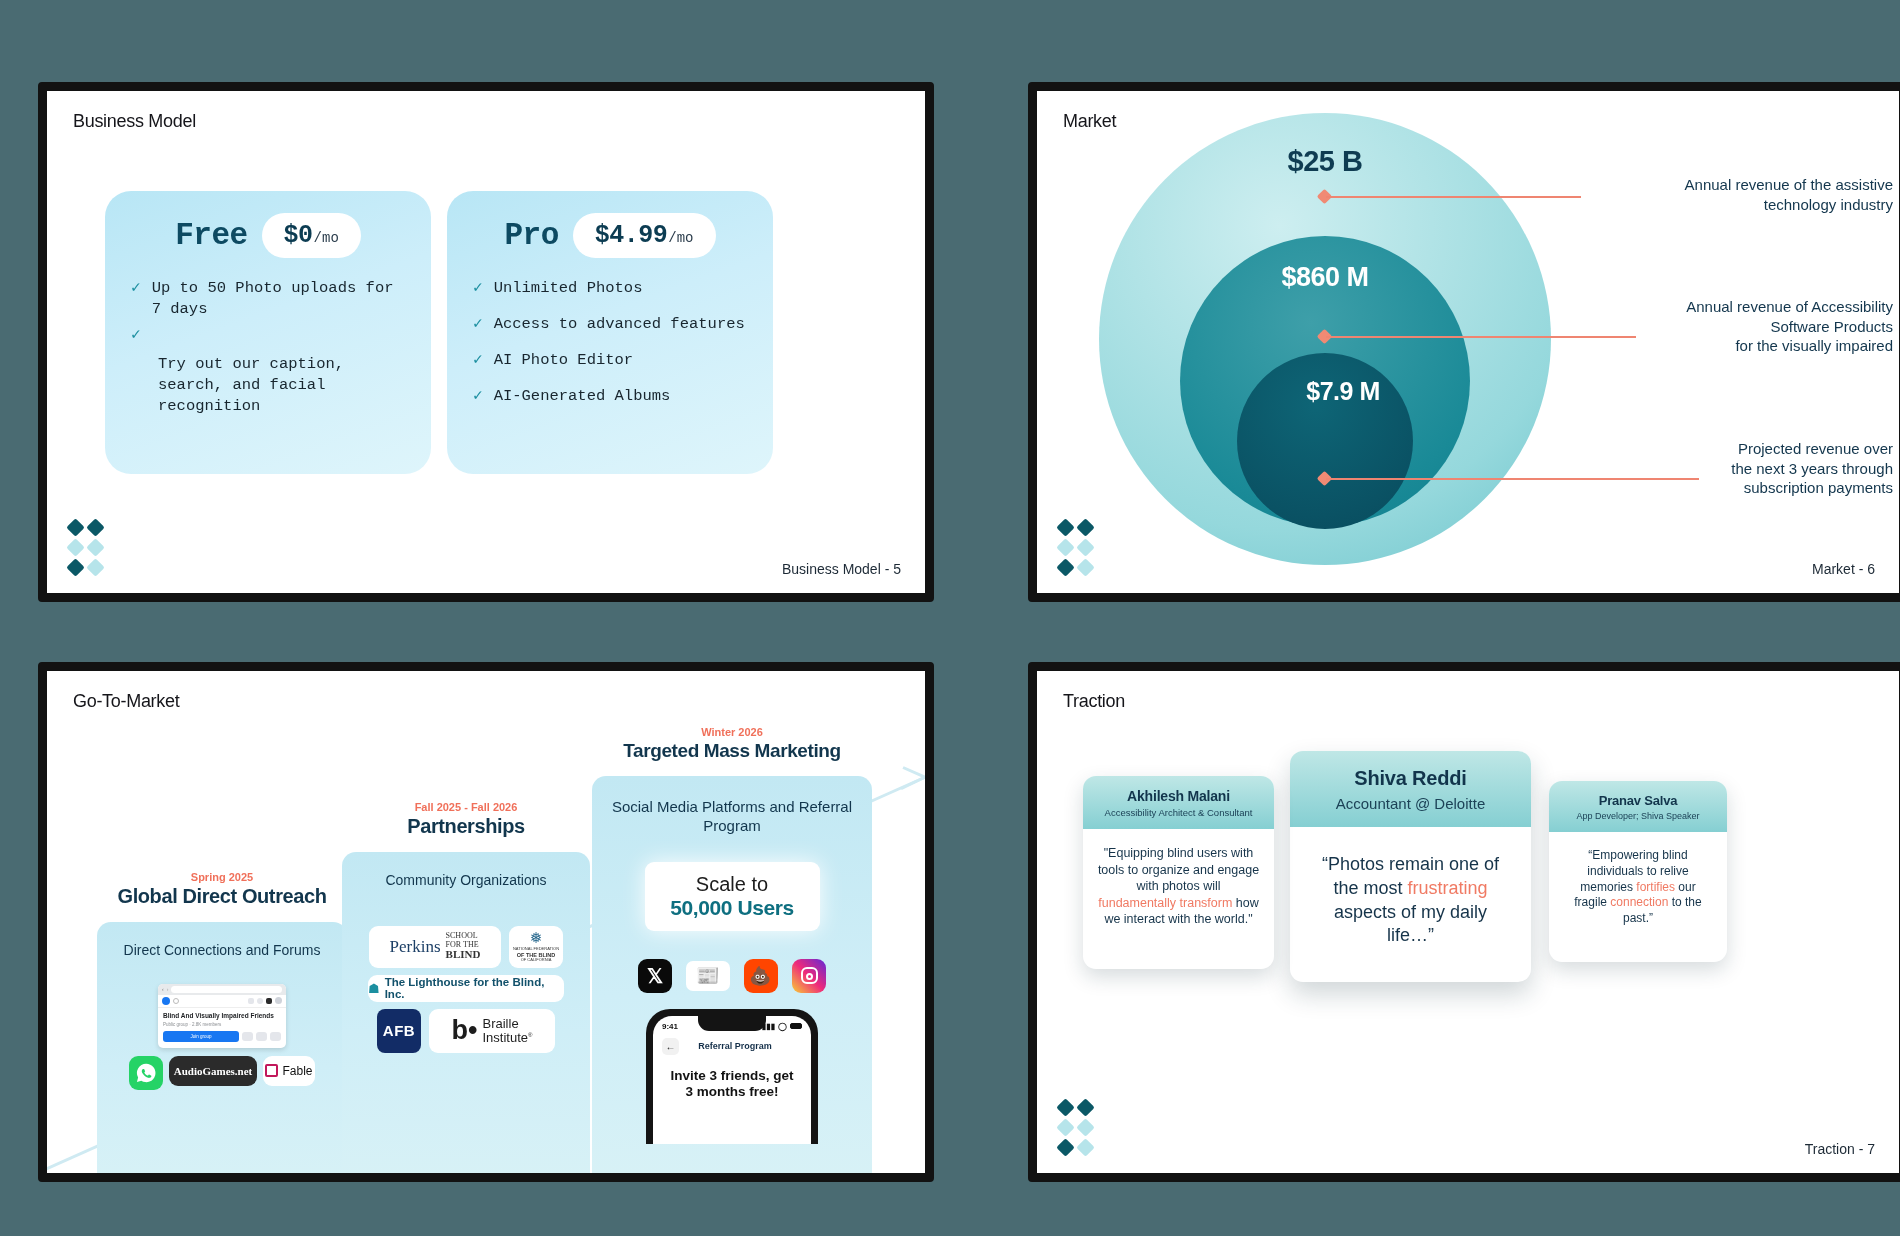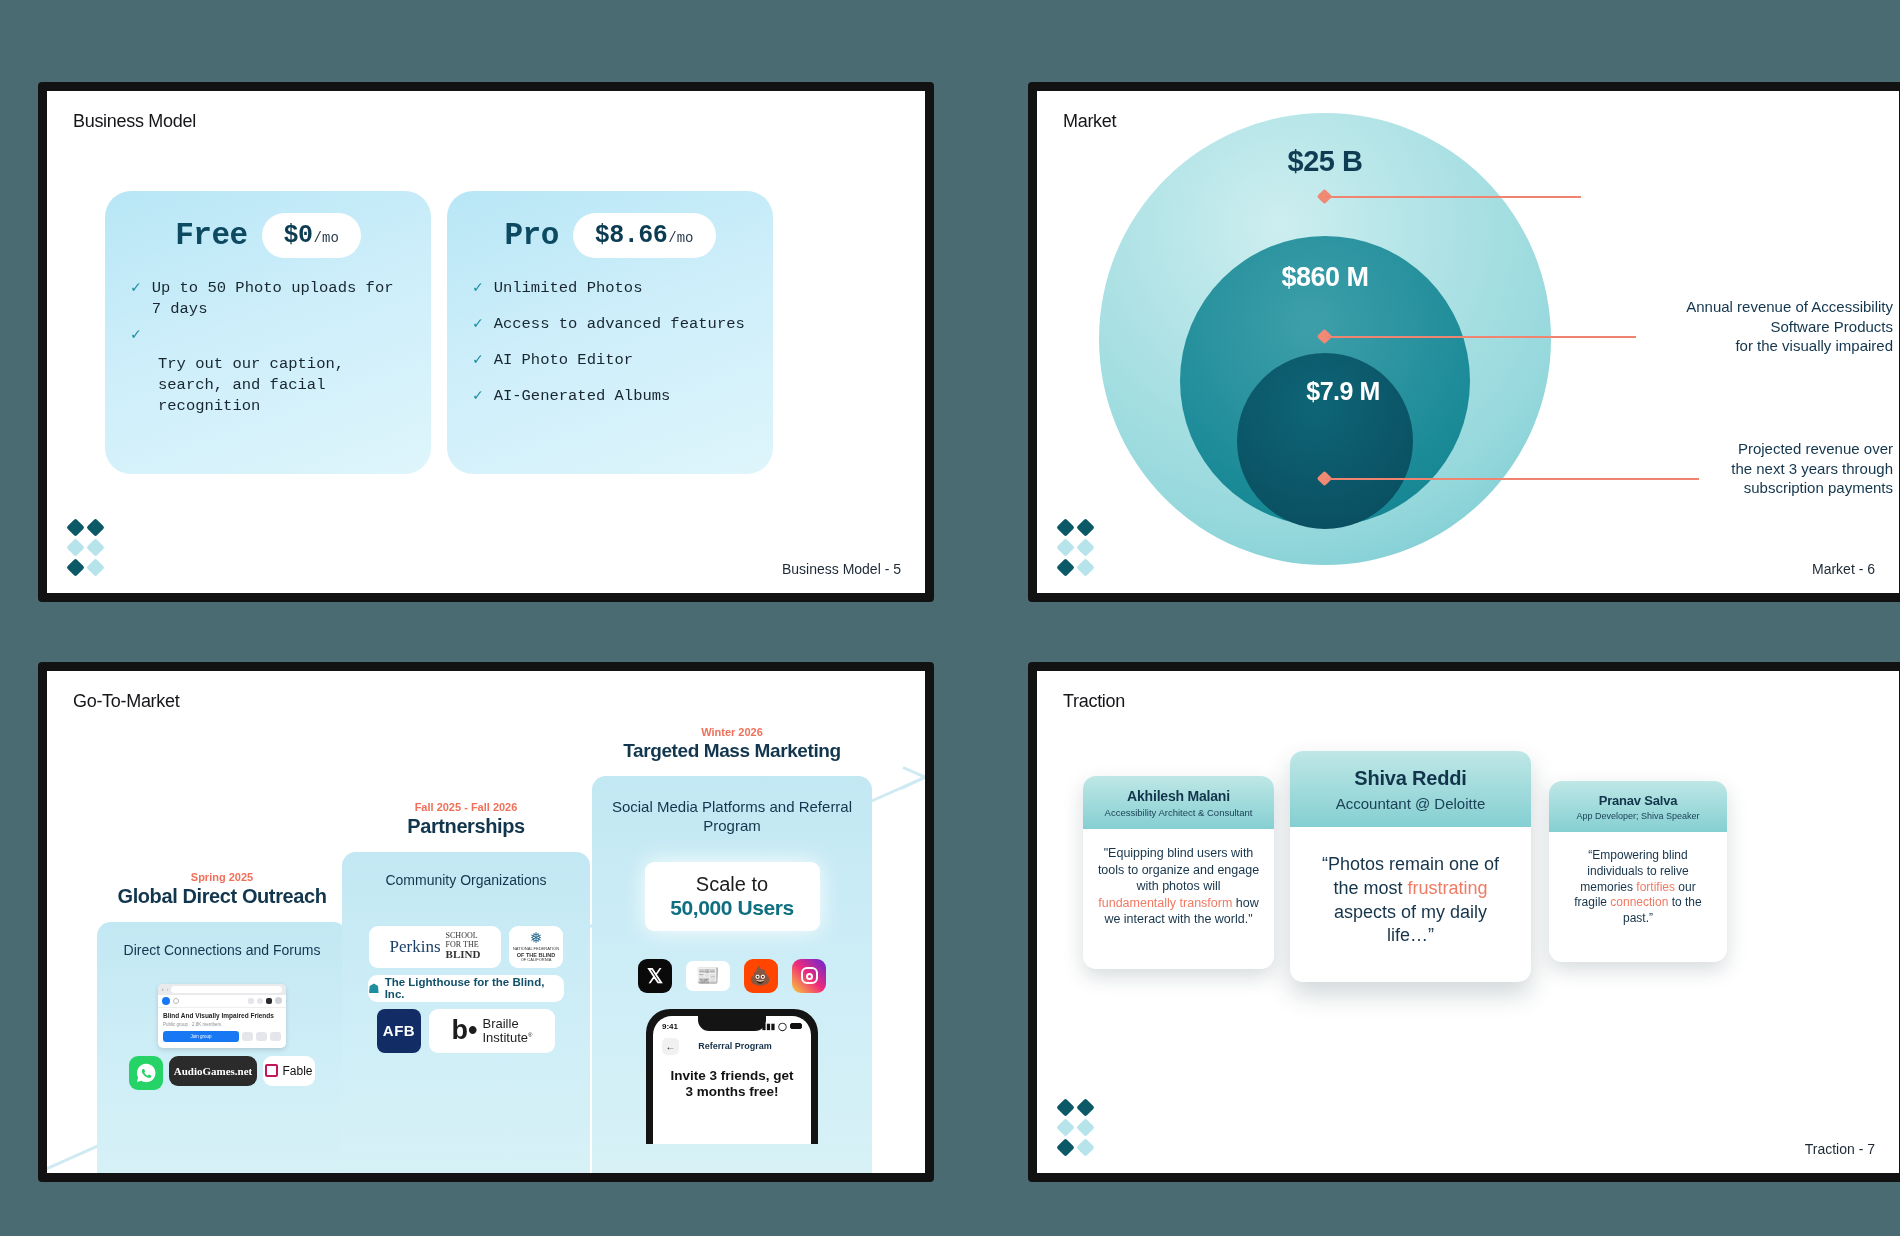--- a/index.html
+++ b/index.html
@@ -215,6 +215,10 @@
 
       <span class="annot-dot" style="left:282px; top:100px;"></span>
       <span class="annot-line" style="left:289px; top:105px; width:255px;"></span>
+      <div class="annot-text" style="left:556px; top:84px; width:300px;">
+        <div>Annual revenue of the assistive</div>
+        <div>technology industry</div>
+      </div>
 
       <span class="annot-dot" style="left:282px; top:240px;"></span>
       <span class="annot-line" style="left:289px; top:245px; width:310px;"></span>

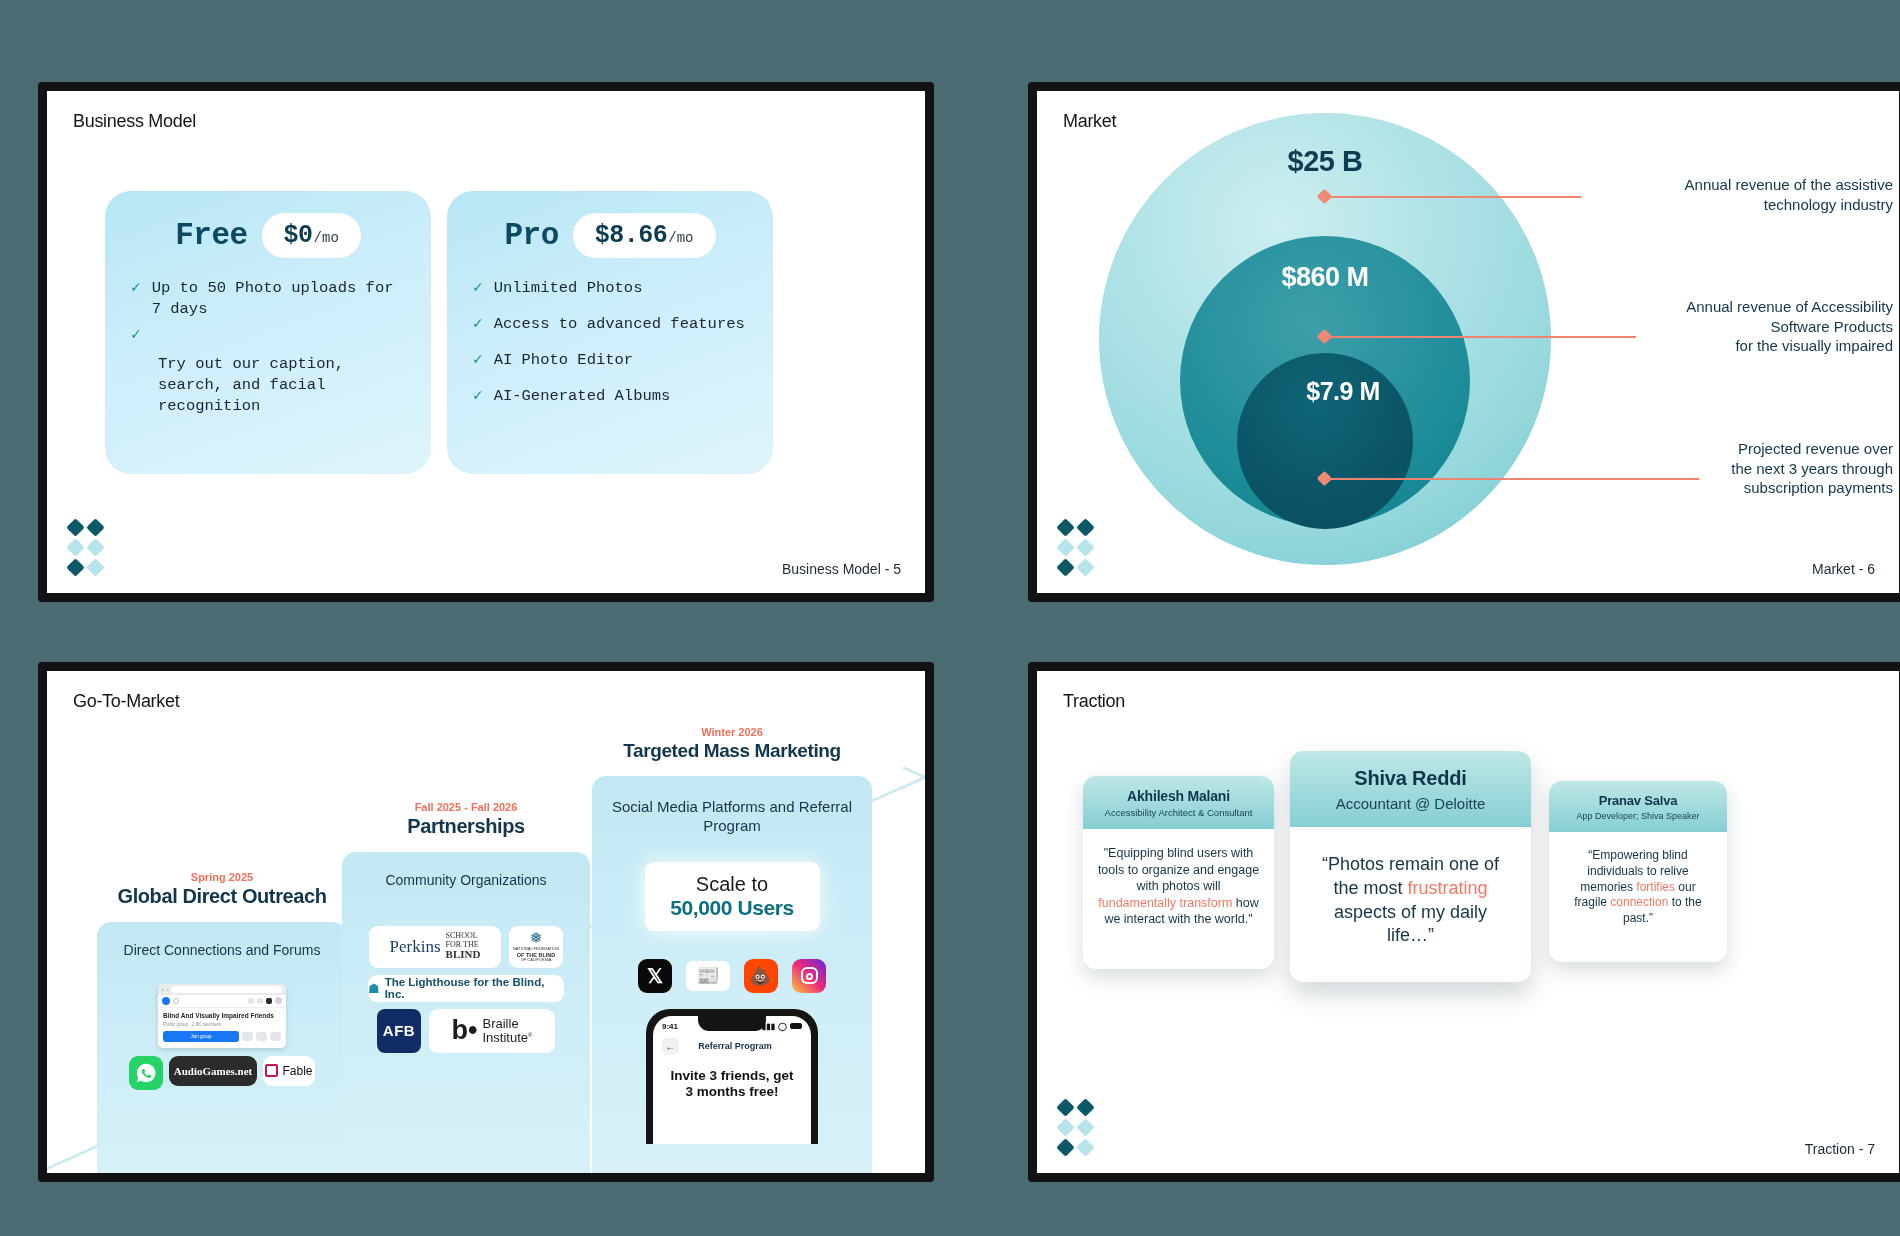--- a/index.html
+++ b/index.html
@@ -161,7 +161,7 @@
         <div class="pcard-head">
           <span class="plan-name">Pro</span>
           <span class="price-pill">
-            <span class="price-main">$8.66</span>
+            <span class="price-main">$4.99</span>
             <span class="price-mo">/mo</span>
           </span>
         </div>

